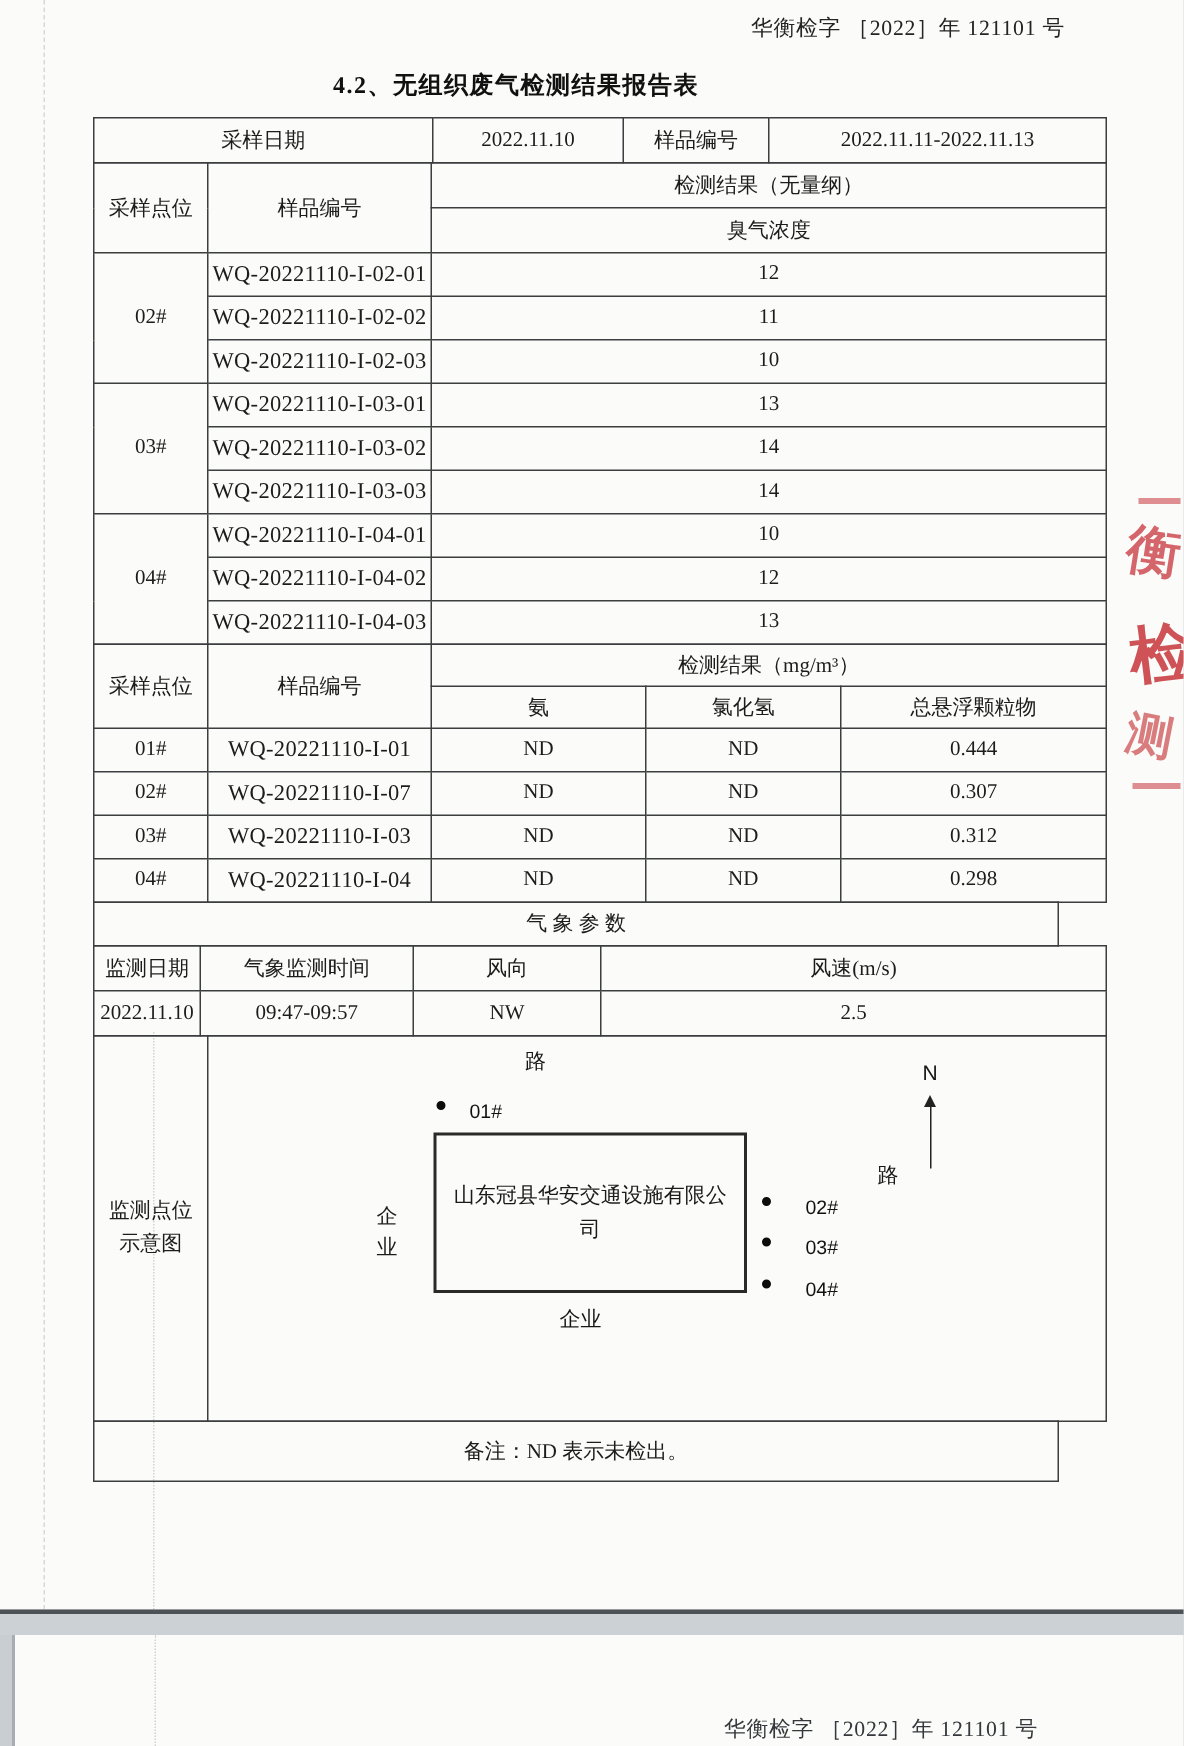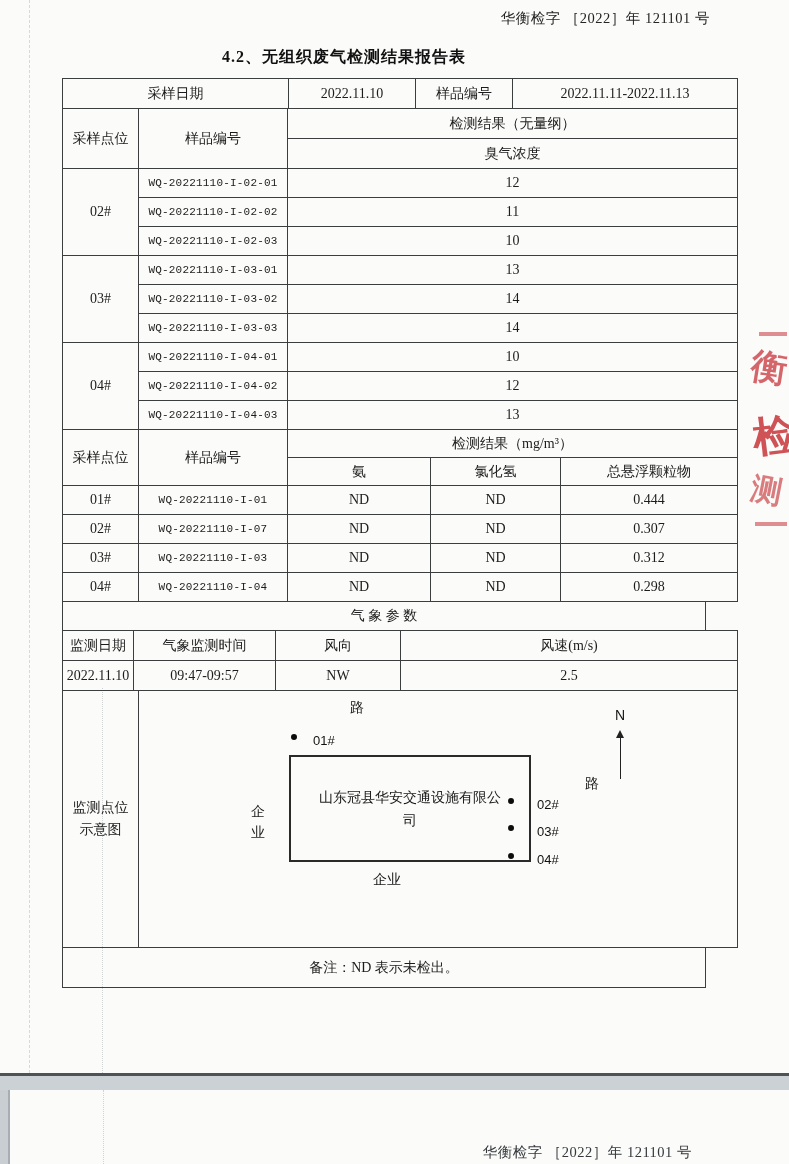--- a/index.html
+++ b/index.html
@@ -24,7 +24,7 @@
   table.sect + table.sect { margin-top:-1px; }
   td { border:1px solid #3b3d3f; text-align:center; vertical-align:middle;
     font-size:14px; color:#1c1c1c; padding:0 2px; overflow:hidden; white-space:nowrap; }
-  .code { font-size:11px; letter-spacing:.2px;font-family:Liberation Mono, monospace; }
+  .code { font-size:15px; letter-spacing:.2px; }
   tr.r30 { height:30px; } tr.r29 { height:29px; } tr.r28 { height:28px; } tr.r40 { height:40px; }
   
   .diag-cell { position:relative; height:257px; padding:0; }

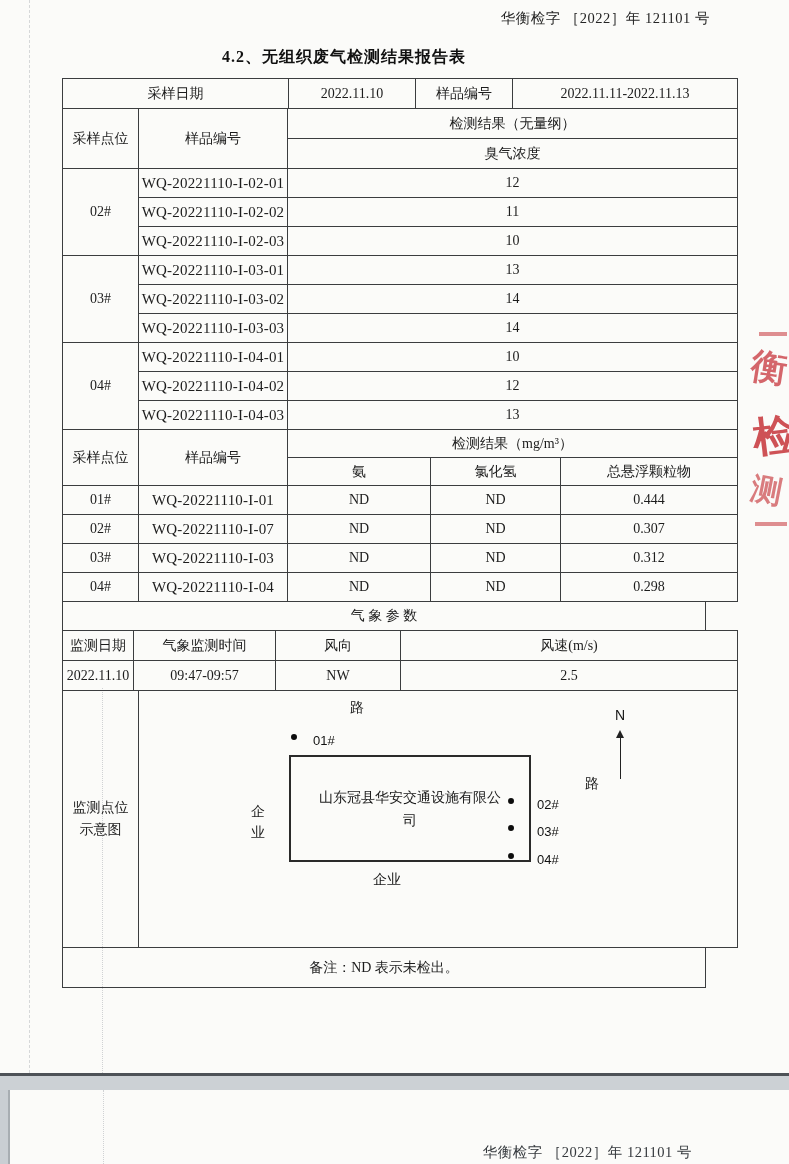--- a/index.html
+++ b/index.html
@@ -31,7 +31,7 @@
   .diag { position:absolute; left:0; top:0; width:100%; height:100%; }
   .dlabel { line-height:22px; }
   .d-abs { position:absolute; font-size:14px; color:#161616; }
-  .company-box { position:absolute; left:150px; top:64px; width:242px; height:107px;
+  .company-box { position:absolute; left:150px; top:64px; width:209px; height:107px;
     border:2px solid #2a2a2a; display:flex; align-items:center; justify-content:center; }
   .company-box .txt { width:192px; font-size:14px; line-height:23px; text-align:center;
     white-space:normal; color:#1a1a1a; }

